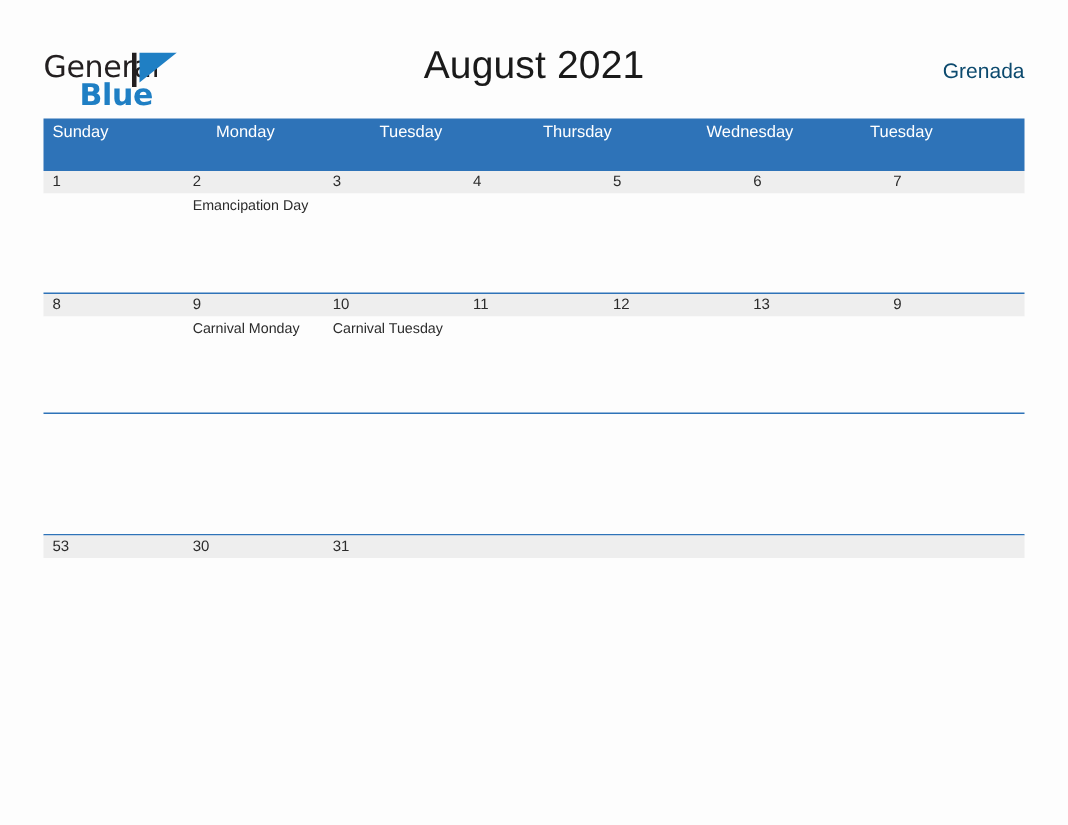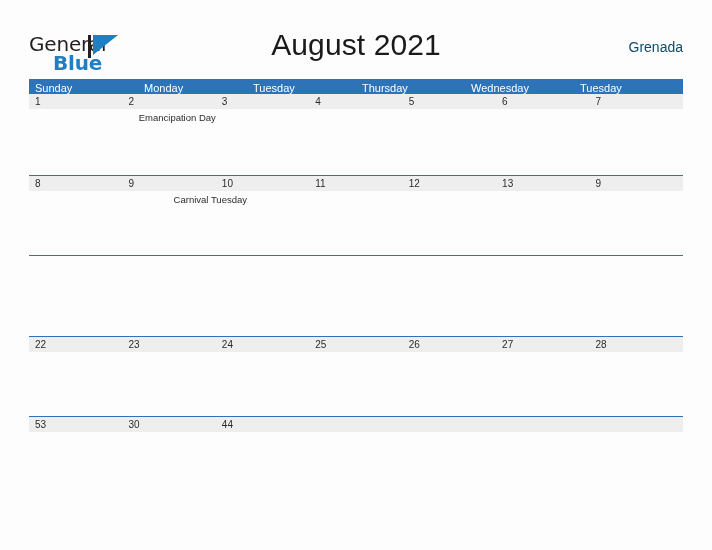--- a/index.html
+++ b/index.html
@@ -72,7 +72,7 @@
     right: 0;
     top: 0;
     text-align: center;
-    font-size: 30px;
+    font-size: 26px;
     font-weight: 400;
     color: #1a1a1a;
     font-family: "Liberation Sans", sans-serif;

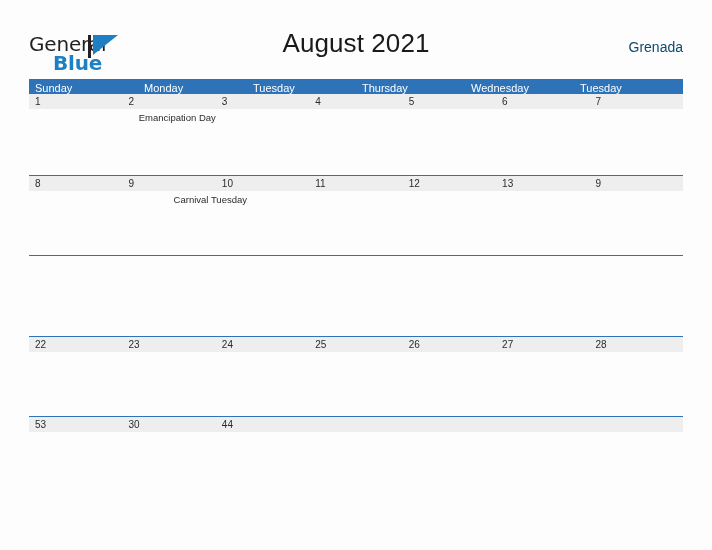--- a/index.html
+++ b/index.html
@@ -100,7 +100,7 @@
   .weekday-row {
     display: flex;
     background: #2e73b8;
-    height: 15px;
+    height: 35px;
   }
   .weekday-cell {
     flex: 1 1 0;

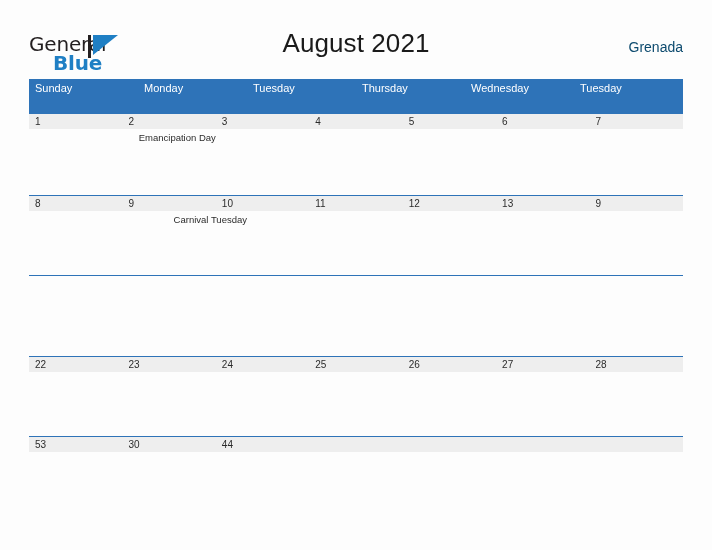--- a/index.html
+++ b/index.html
@@ -147,7 +147,6 @@
     padding-left: 6px;
     padding-top: 3px;
     box-sizing: border-box;
-    text-align: right;
   }
   .event-label {
     font-size: 9.5px;

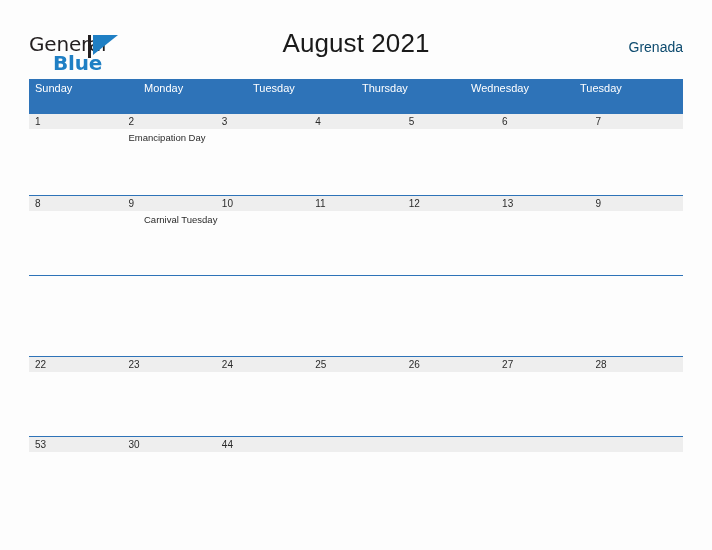--- a/index.html
+++ b/index.html
@@ -224,6 +224,9 @@
           <div class="event-strip">
             <div class="event-cell"></div>
             <div class="event-cell">
+              <span class="event-label">Carnival Monday</span>
+            </div>
+            <div class="event-cell">
               <span class="event-label">Carnival Tuesday</span>
             </div>
             <div class="event-cell"></div>

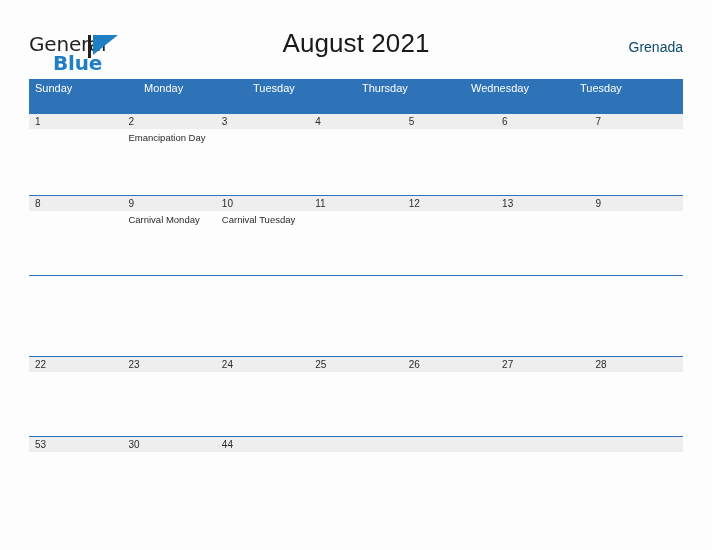--- a/index.html
+++ b/index.html
@@ -248,26 +248,6 @@
         </div>
         <div class="week-row">
           <div class="day-strip">
-            <div class="day-num">22</div>
-            <div class="day-num">23</div>
-            <div class="day-num">24</div>
-            <div class="day-num">25</div>
-            <div class="day-num">26</div>
-            <div class="day-num">27</div>
-            <div class="day-num">28</div>
-          </div>
-          <div class="event-strip">
-            <div class="event-cell"></div>
-            <div class="event-cell"></div>
-            <div class="event-cell"></div>
-            <div class="event-cell"></div>
-            <div class="event-cell"></div>
-            <div class="event-cell"></div>
-            <div class="event-cell"></div>
-          </div>
-        </div>
-        <div class="week-row">
-          <div class="day-strip">
             <div class="day-num">53</div>
             <div class="day-num">30</div>
             <div class="day-num">44</div>

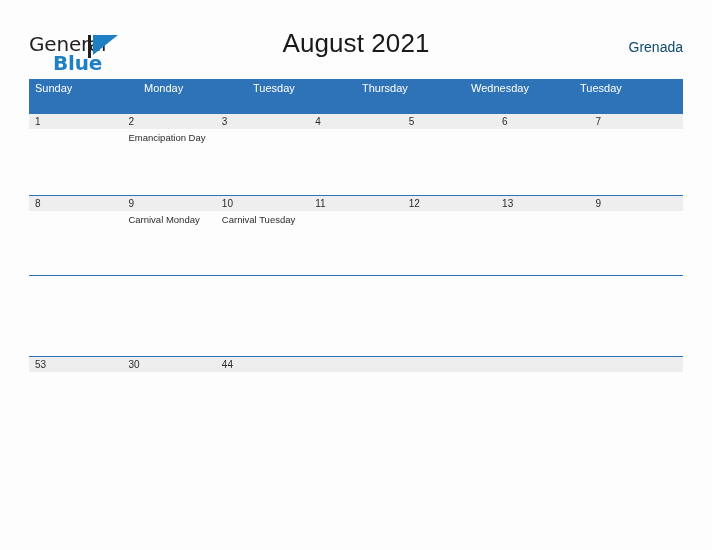--- a/index.html
+++ b/index.html
@@ -250,7 +250,7 @@
           <div class="day-strip">
             <div class="day-num">53</div>
             <div class="day-num">30</div>
-            <div class="day-num">44</div>
+            <div class="day-num">31</div>
             <div class="day-num"></div>
             <div class="day-num"></div>
             <div class="day-num"></div>

